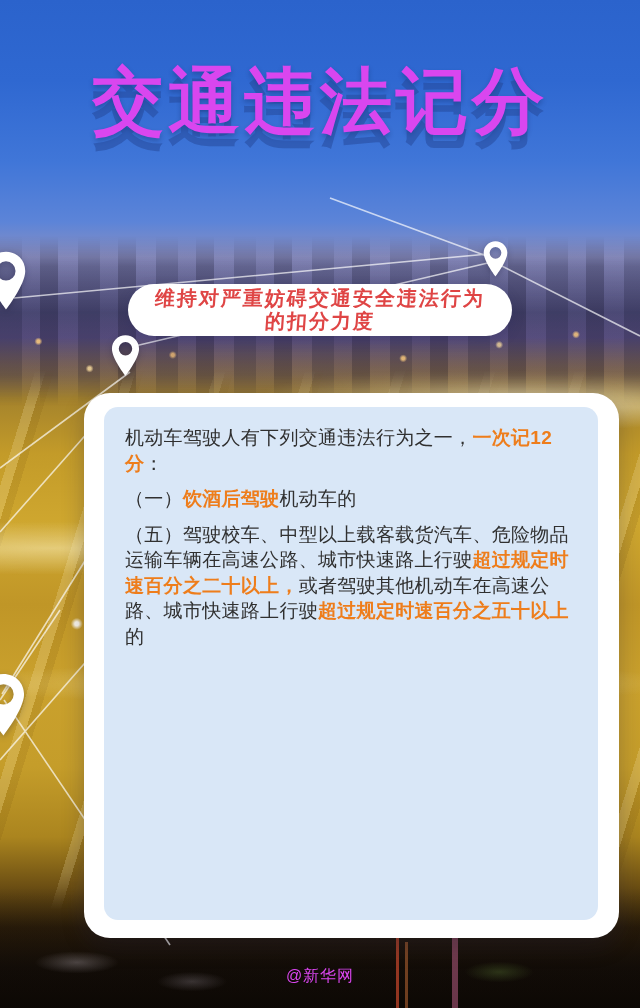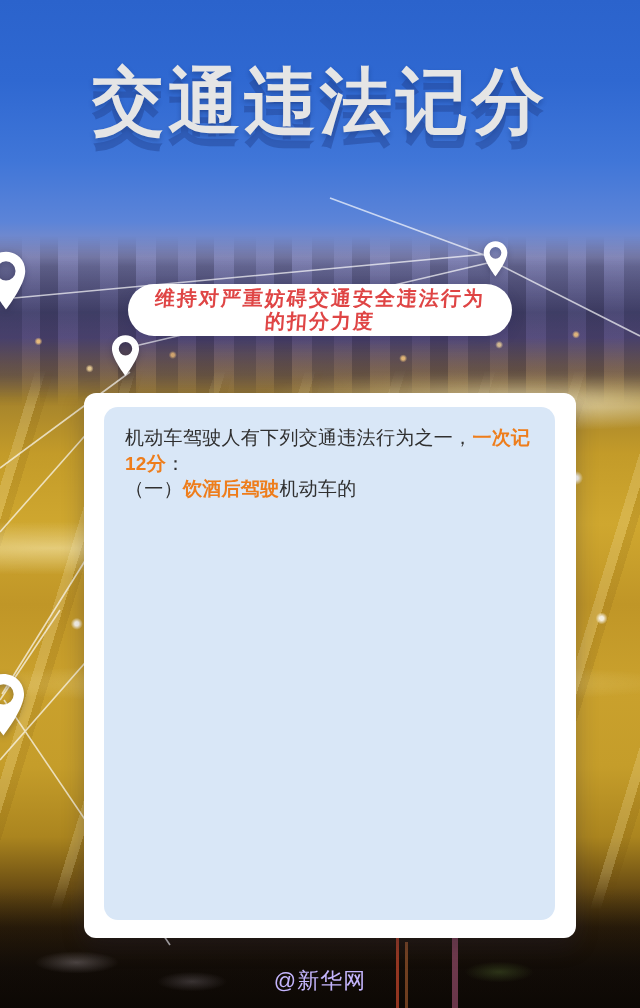--- a/index.html
+++ b/index.html
@@ -73,7 +73,7 @@
   
   .title{
     position:absolute;left:0;top:56px;width:640px;z-index:3;
-    text-align:center;color:#e5e5e5;font-weight:900;
+    text-align:center;color:#d946ef;font-weight:900;
     font-size:72px;line-height:90px;letter-spacing:4px;
     text-shadow:0 13px 0 rgba(36,70,150,.5), 0 3px 5px rgba(10,30,80,.3);
     white-space:nowrap;

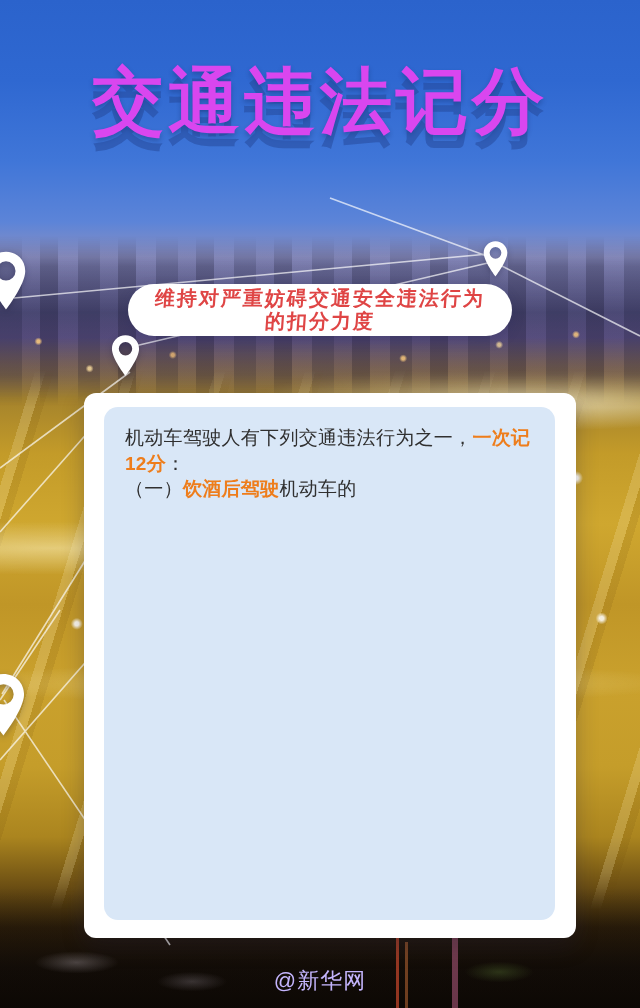--- a/index.html
+++ b/index.html
@@ -91,8 +91,8 @@
   }
   
   .card{
-    position:absolute;left:84px;top:393px;width:492px;height:545px;z-index:3;
-    background:#ffffff;border-radius:12px;
+    position:absolute;left:84px;top:393px;width:535px;height:545px;z-index:3;
+    background:#ffffff;border-radius:26px;
     box-shadow:0 8px 22px rgba(30,30,60,.28);
   }
   .card-inner{

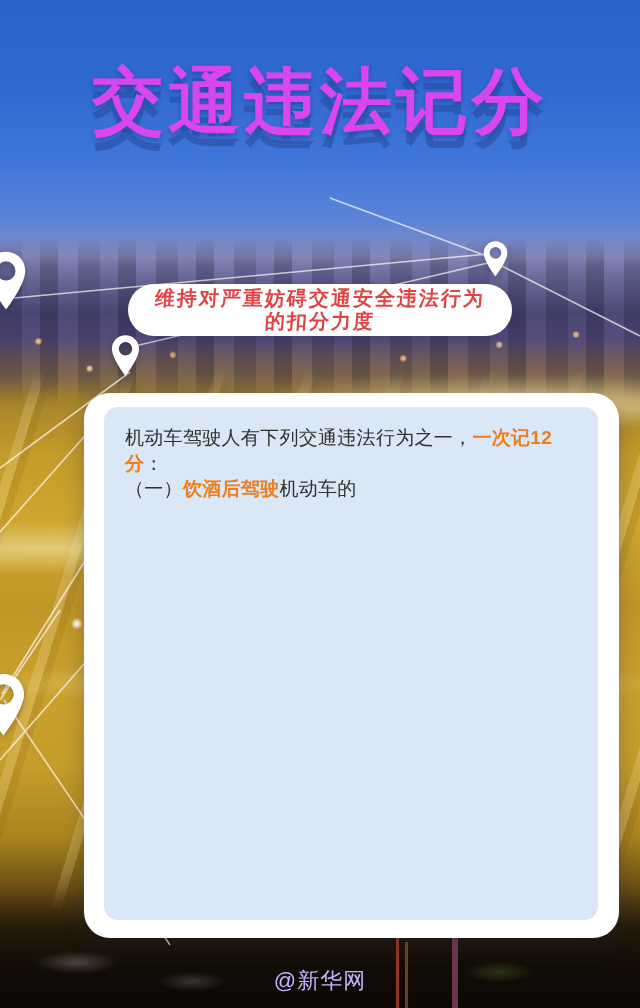--- a/index.html
+++ b/index.html
@@ -102,7 +102,7 @@
     color:#303030;font-size:19px;line-height:25.5px;letter-spacing:.3px;
   }
   .card-inner p{margin:0;}
-  .card-inner p + p{}
+  .card-inner p + p{margin-top:10px;}
   .hl{color:var(--hl,#ee7d1b);font-weight:700;}
 
   

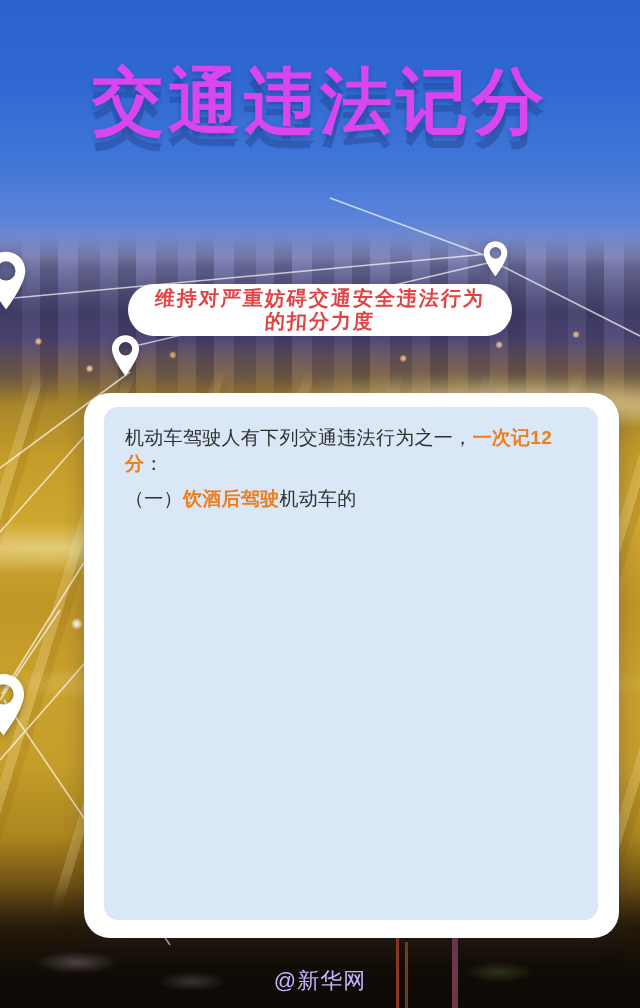--- a/index.html
+++ b/index.html
@@ -173,6 +173,7 @@
     <div class="card-inner">
       <p><span>机动车驾驶人有下列交通违法行为之一，</span><span class="hl">一次记12分</span><span>：</span></p>
       <p><span>（一）</span><span class="hl">饮酒后驾驶</span><span>机动车的</span></p>
+      <p><span>（五）驾驶校车、中型以上载客载货汽车、危险物品运输车辆在高速公路、城市快速路上行驶</span><span class="hl">超过规定时速百分之二十以上，</span><span>或者驾驶其他机动车在高速公路、城市快速路上行驶</span><span class="hl">超过规定时速百分之五十以上</span><span>的</span></p>
       <p></p>
 
     </div>

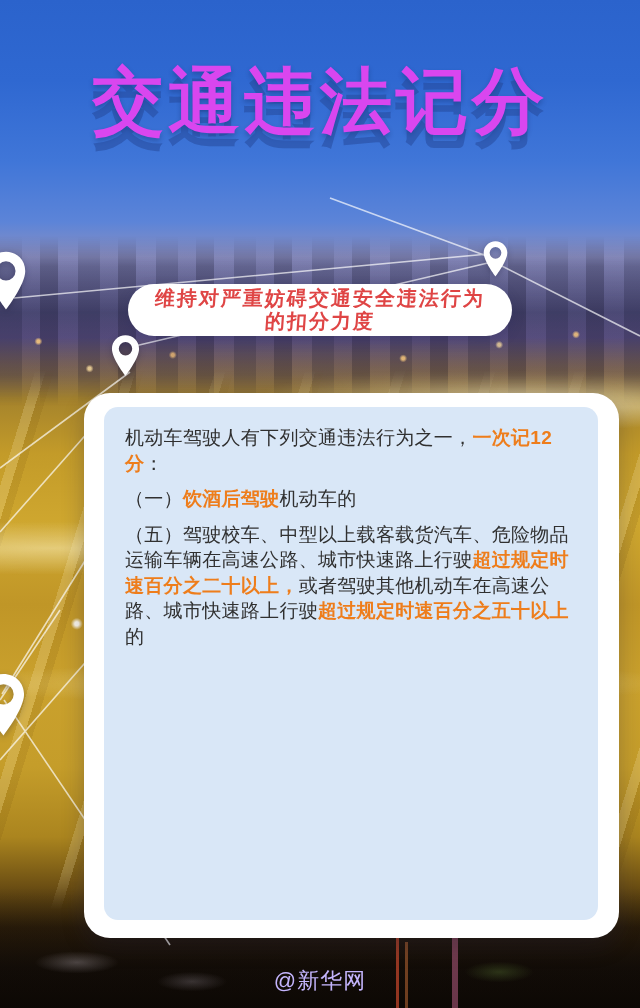--- a/index.html
+++ b/index.html
@@ -108,7 +108,7 @@
   
   .watermark{
     position:absolute;left:0;top:966px;width:640px;z-index:3;
-    text-align:center;color:#c4b5fd;font-size:22px;letter-spacing:1px;
+    text-align:center;color:#d946ef;font-size:16px;letter-spacing:1px;
   }
 </style>
 </head>

